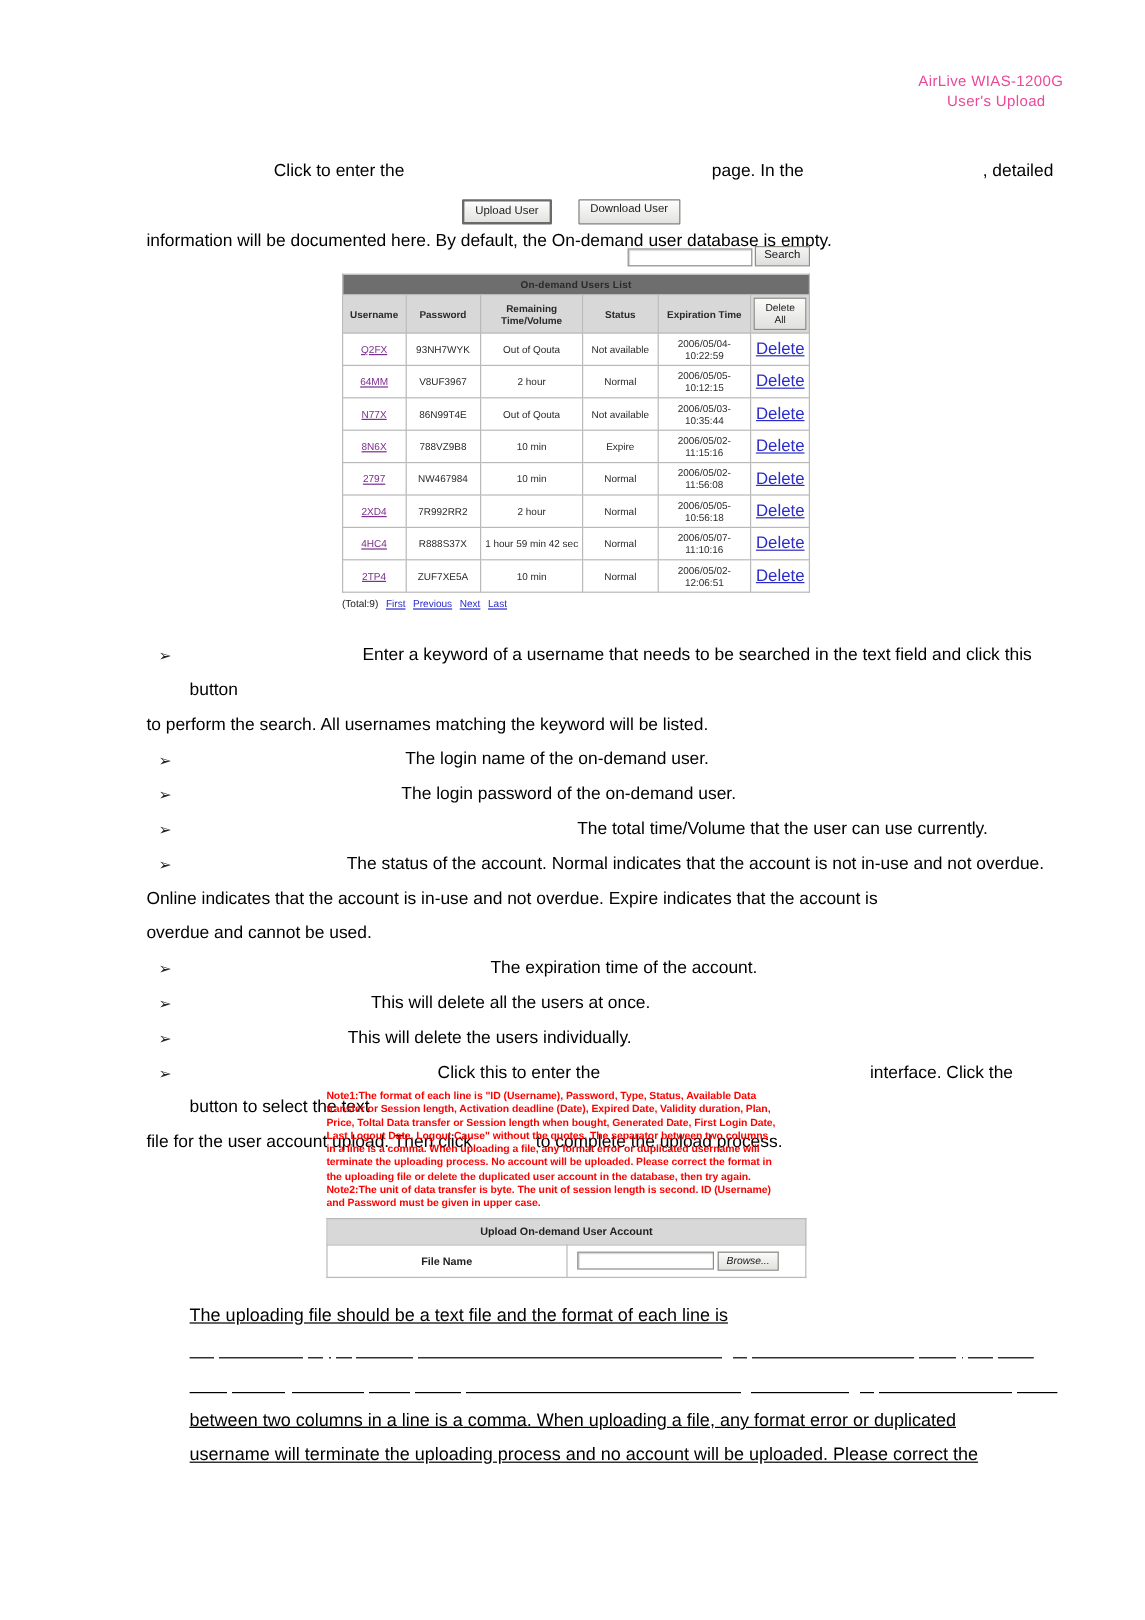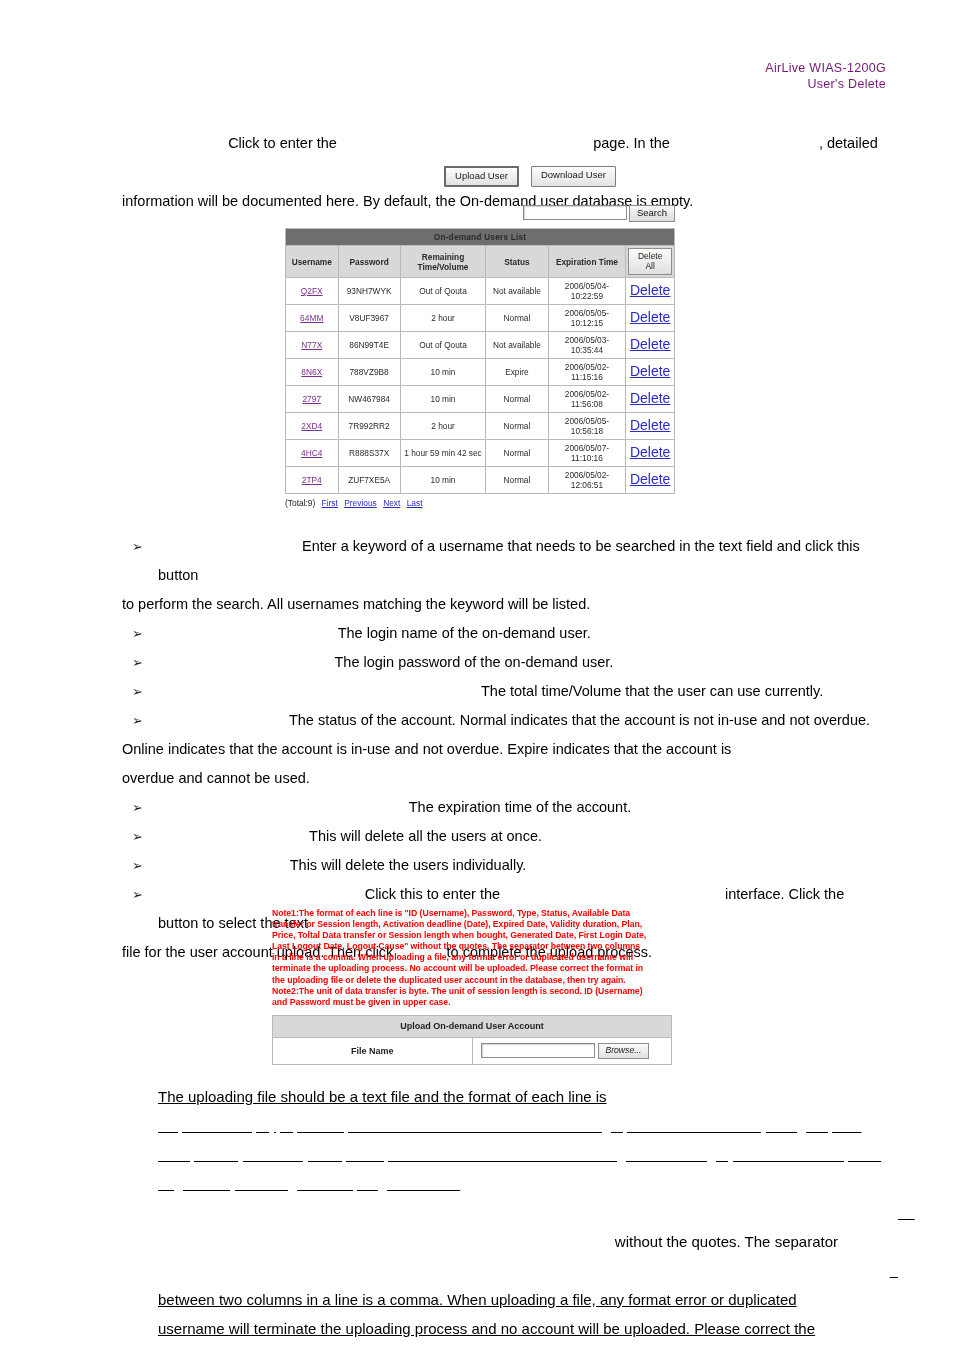--- a/index.html
+++ b/index.html
@@ -22,11 +22,11 @@
     position: absolute;
     top: 60px;
     right: 68px;
-    text-align: right;
+    text-align: left;
     font-size: 12.5px;
     line-height: 16px;
     letter-spacing: 0.3px;
-    color: #701a75;
+    color: #ec4899;
   }
   .page-header .hdr-line2 { padding-left: 24px; }
 

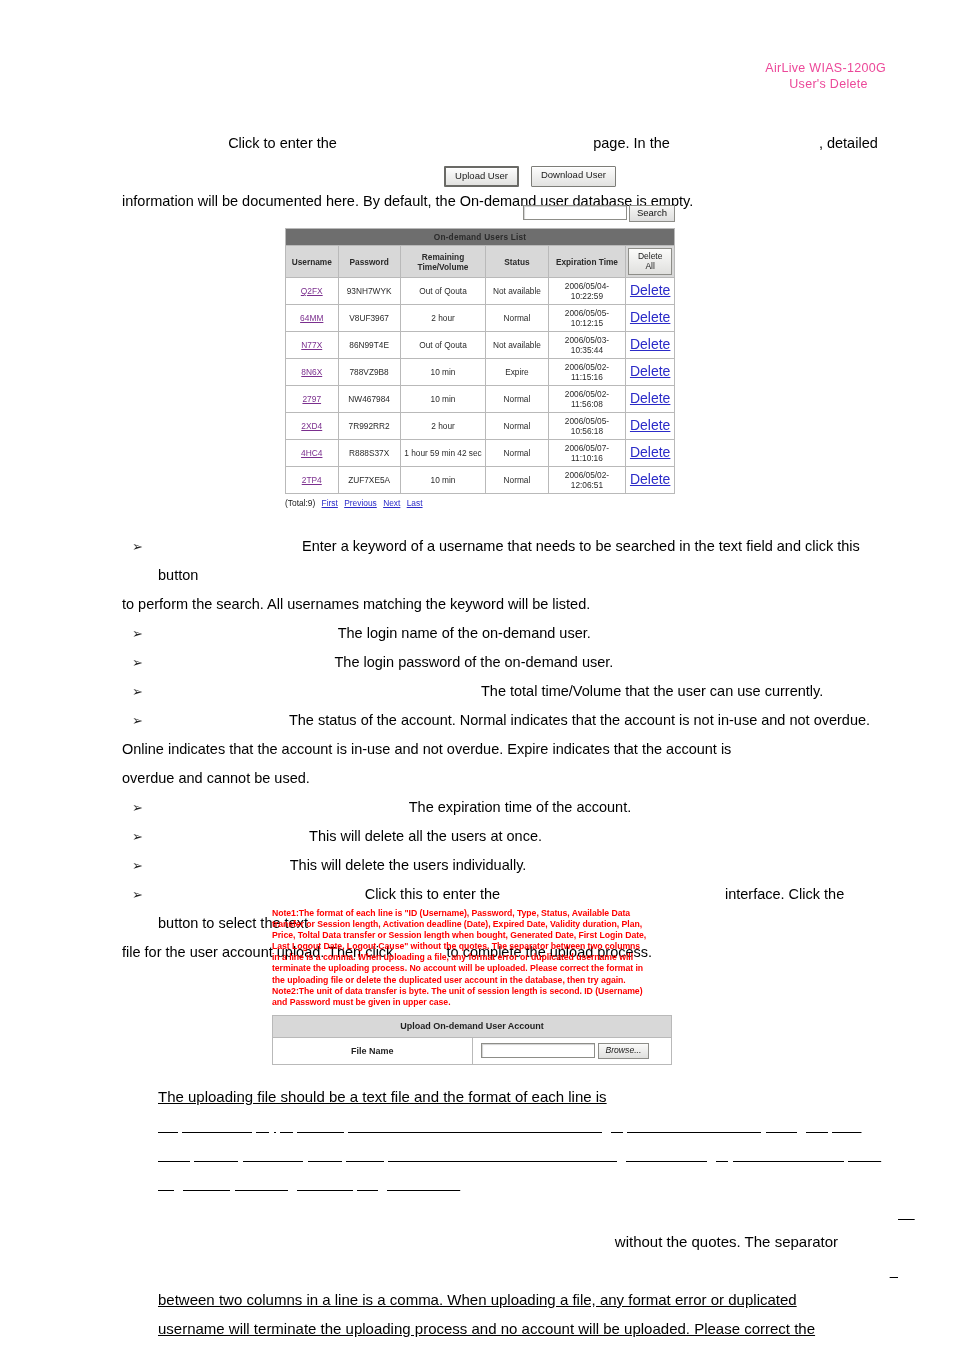--- a/index.html
+++ b/index.html
@@ -265,7 +265,7 @@
 
 <div class="page-header">
   <div class="hdr-line1">AirLive  WIAS-1200G</div>
-  <div class="hdr-line2">User's  Delete</div>
+  <div class="hdr-line2">User's  Upload</div>
 </div>
 
 <div class="intro">

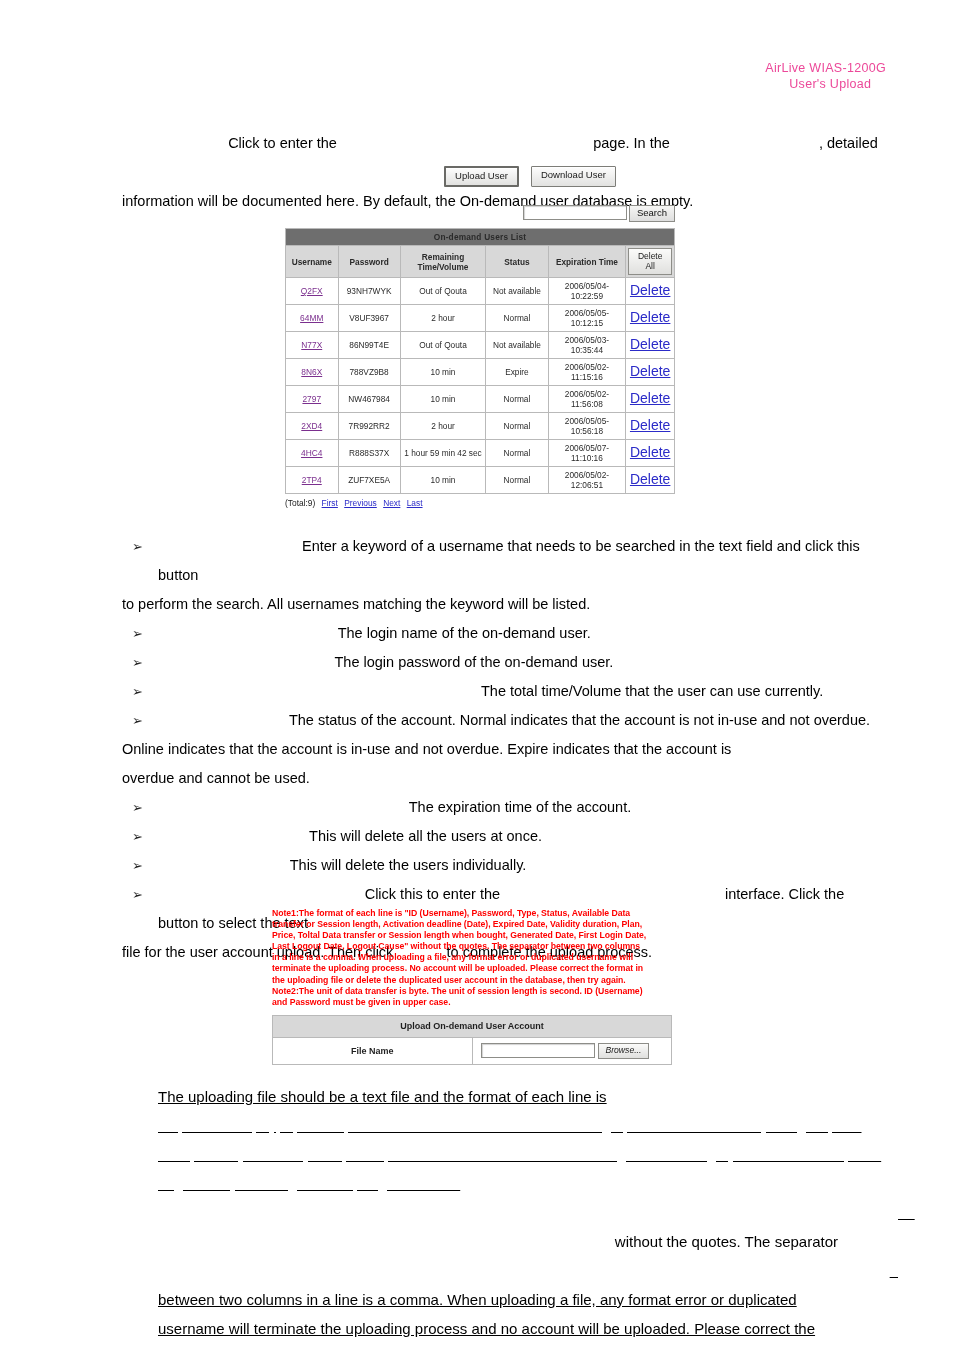--- a/index.html
+++ b/index.html
@@ -52,8 +52,8 @@
   }
   .btn-row {
     display: flex;
-    gap: 12px;
-    justify-content: center;
+    gap: 22px;
+    justify-content: flex-start;
     margin-left: 100px;
   }
   .win-btn {

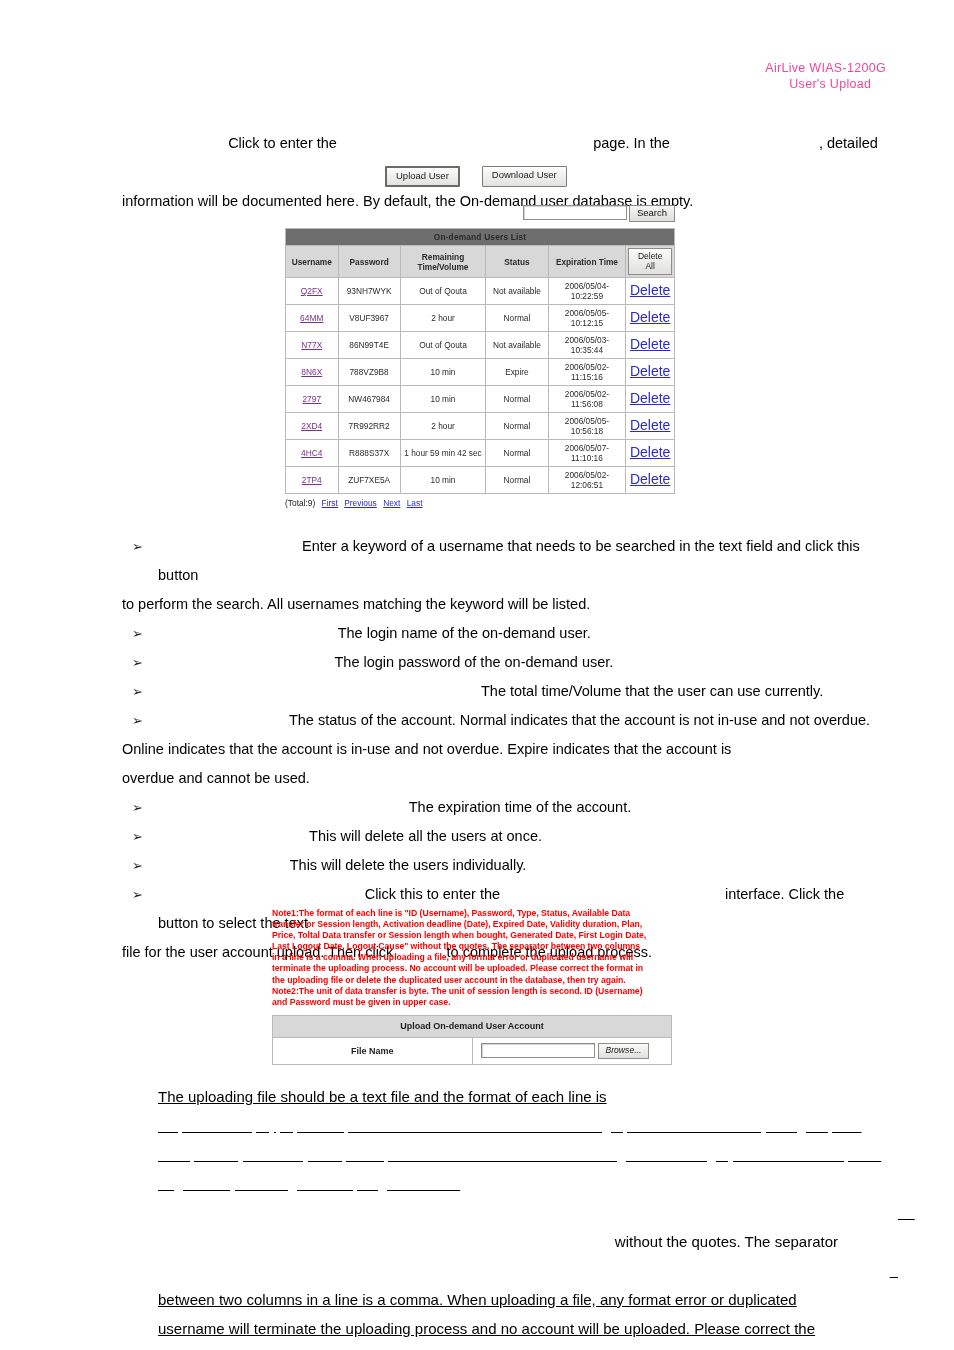--- a/index.html
+++ b/index.html
@@ -73,7 +73,7 @@
   .search-row {
     display: flex;
     justify-content: flex-end;
-    align-items: flex-start;
+    align-items: flex-end;
     margin-top: 18px;
     gap: 2px;
   }

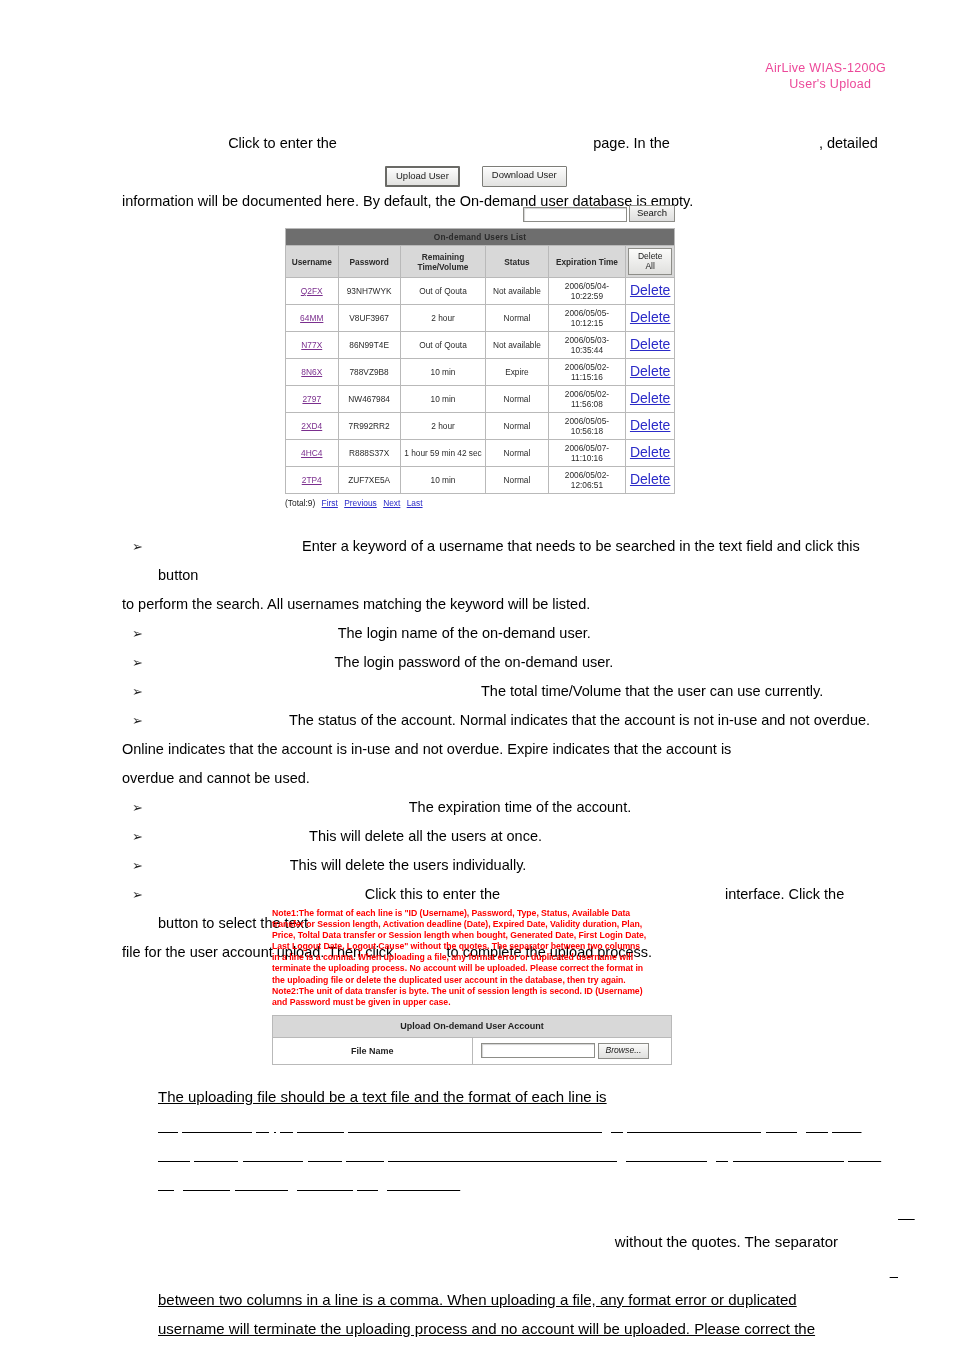--- a/index.html
+++ b/index.html
@@ -433,9 +433,6 @@
   <span class="gap">
     <span class="ghost">"ID, Password, Type, Status, Available Data transfer or Session length, Activation deadline (Date), Expired Date, Validity duration, Plan, Price, Toltal Data transfer or Session length when bought, Generated Date, First Login Date, Last Logout Date, Logout Cause"</span>
   </span>
-  <span class="ln" style="text-align:right;">
-    <span style="display:inline-block;width:100%;text-align:right;padding-right:60px;box-sizing:border-box;">without the quotes. The separator</span>
-  </span>
   <span class="ln">between two columns in a line is a comma. When uploading a file, any format error or duplicated</span>
   <span class="ln">username will terminate the uploading process and no account will be uploaded. Please correct the</span>
 </div>

